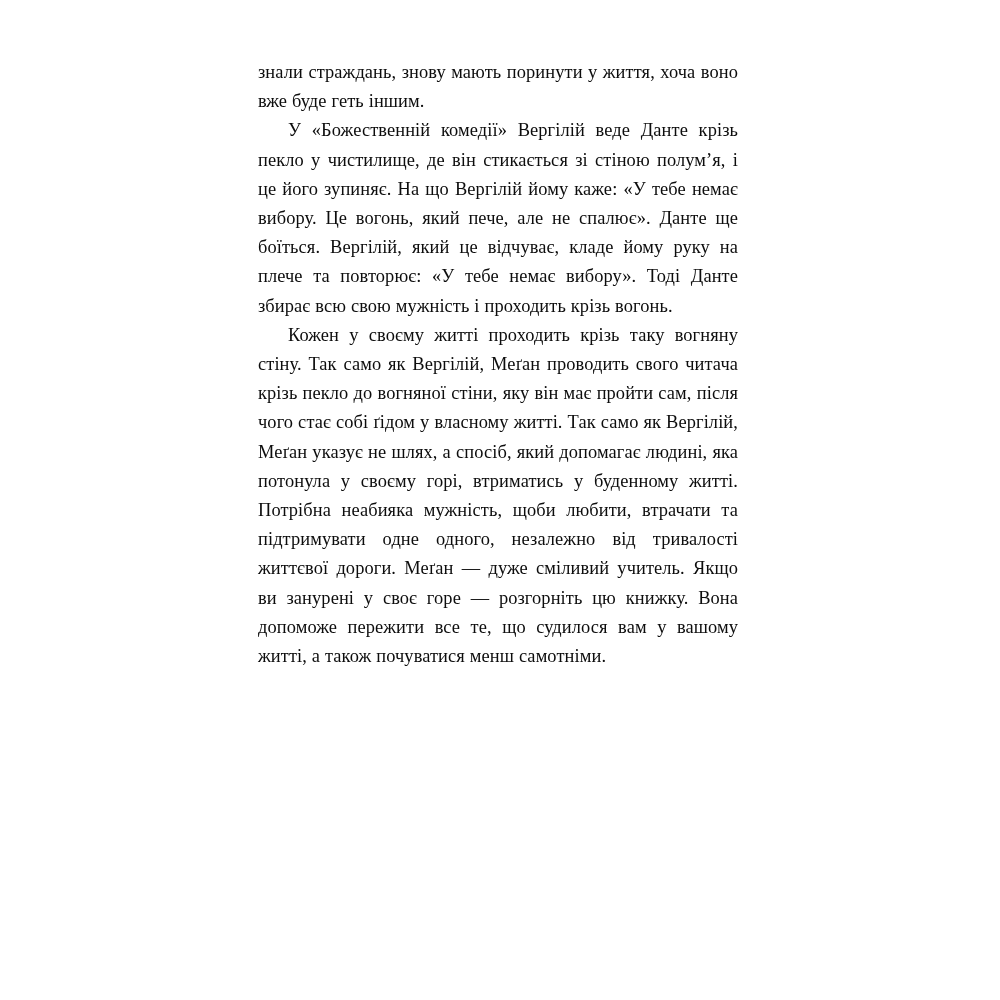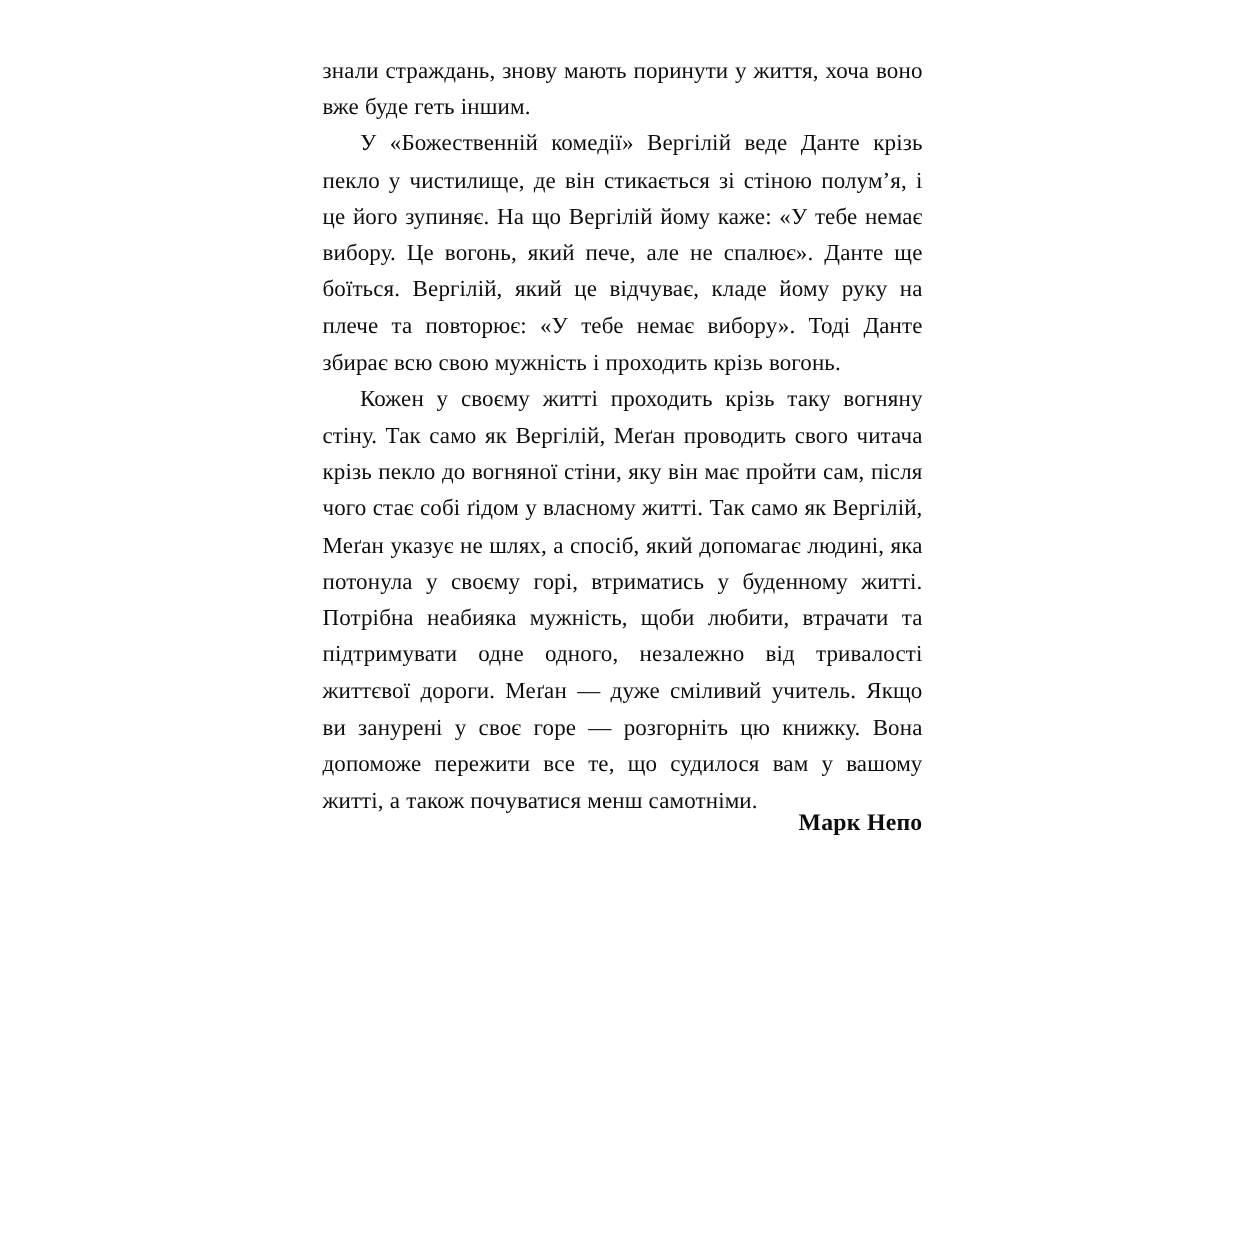--- a/index.html
+++ b/index.html
@@ -26,7 +26,7 @@
   .text-column {
     position: absolute;
     left: 258px;
-    top: 42px;
+    top: 58px;
     width: 480px;
   }
   .para {

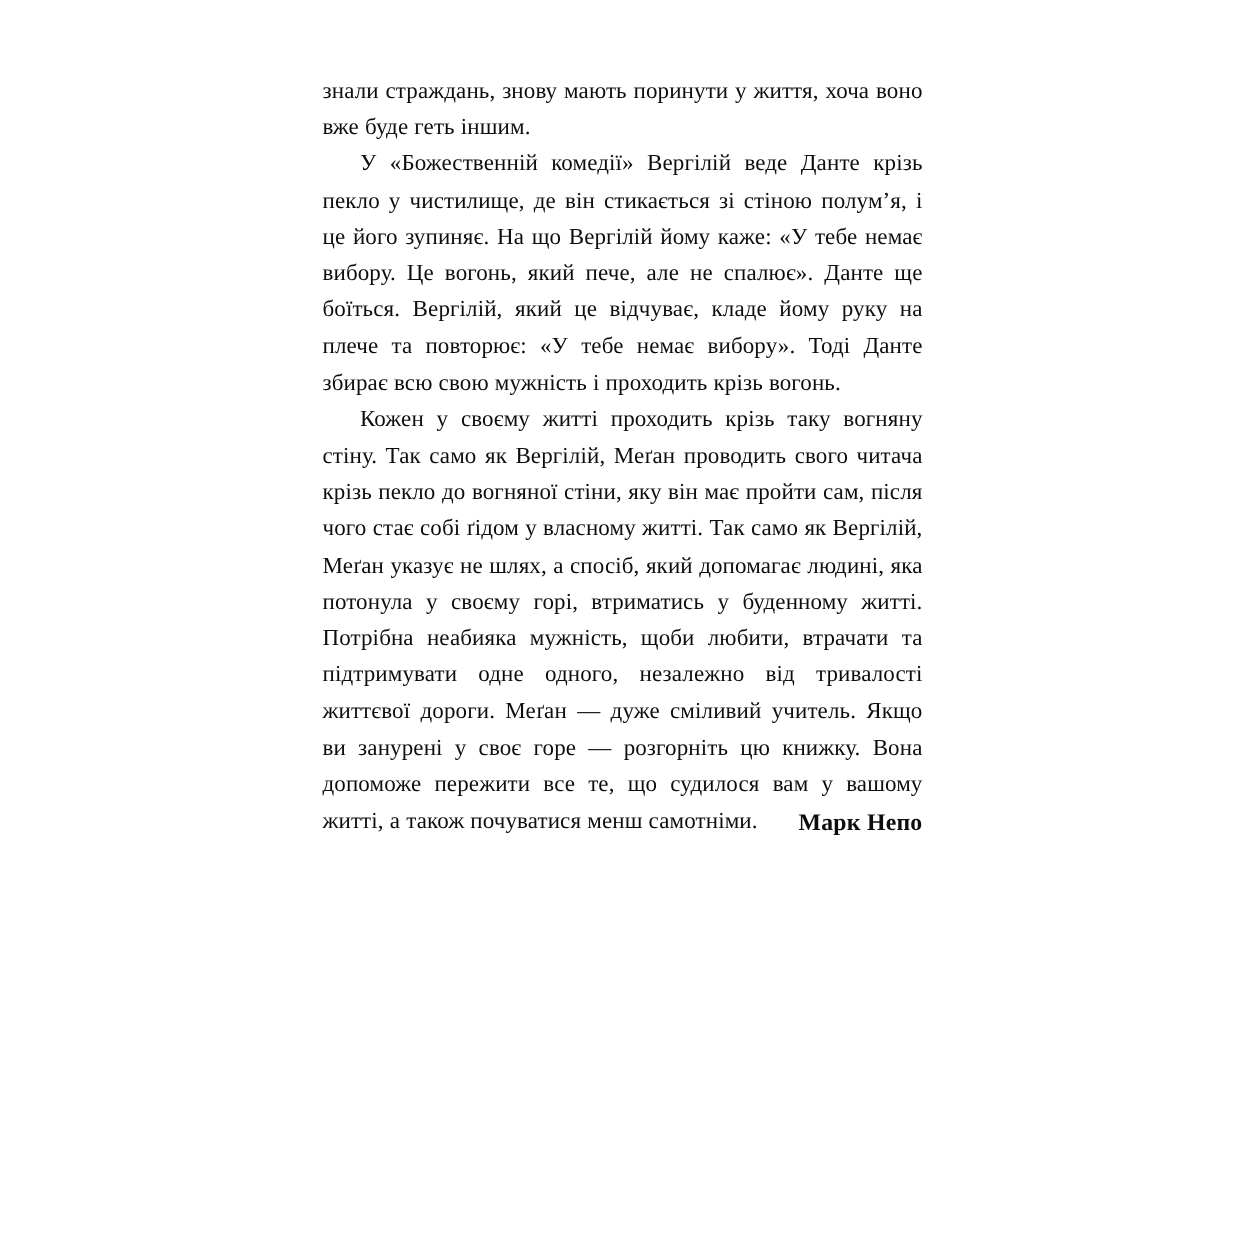--- a/index.html
+++ b/index.html
@@ -64,7 +64,6 @@
     <p class="para indent">Кожен у своєму житті проходить крізь таку вогняну стіну. Так само як Вергілій, Меґан проводить свого читача крізь пекло до вогняної стіни, яку він має пройти сам, після чого стає собі ґідом у власному житті. Так само як Вергілій, Меґан указує не шлях, а спосіб, який допомагає людині, яка потонула у своєму горі, втриматись у буденному житті. Потрібна неабияка мужність, щоби любити, втрачати та підтримувати одне одного, незалежно від тривалості життєвої дороги. Меґан — дуже сміливий учитель. Якщо ви занурені у своє горе — розгорніть цю книжку. Вона допоможе пережити все те, що судилося вам у вашому житті, а також почуватися менш самотніми.</p>
   </div>
 
-  <div class="signature">Марк Непо</div>
 
 </div>
 

